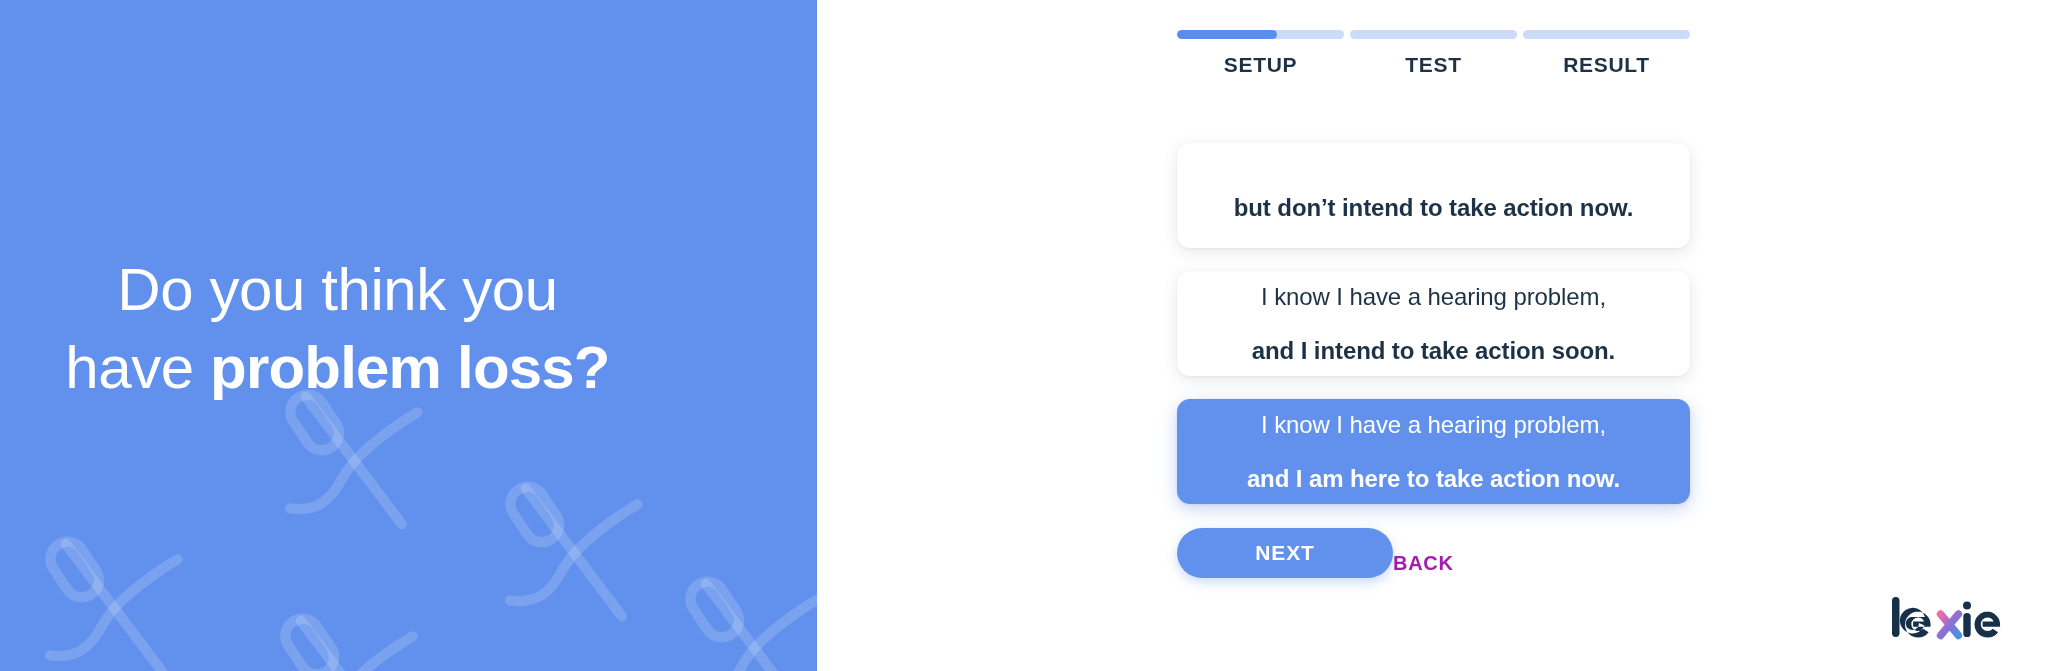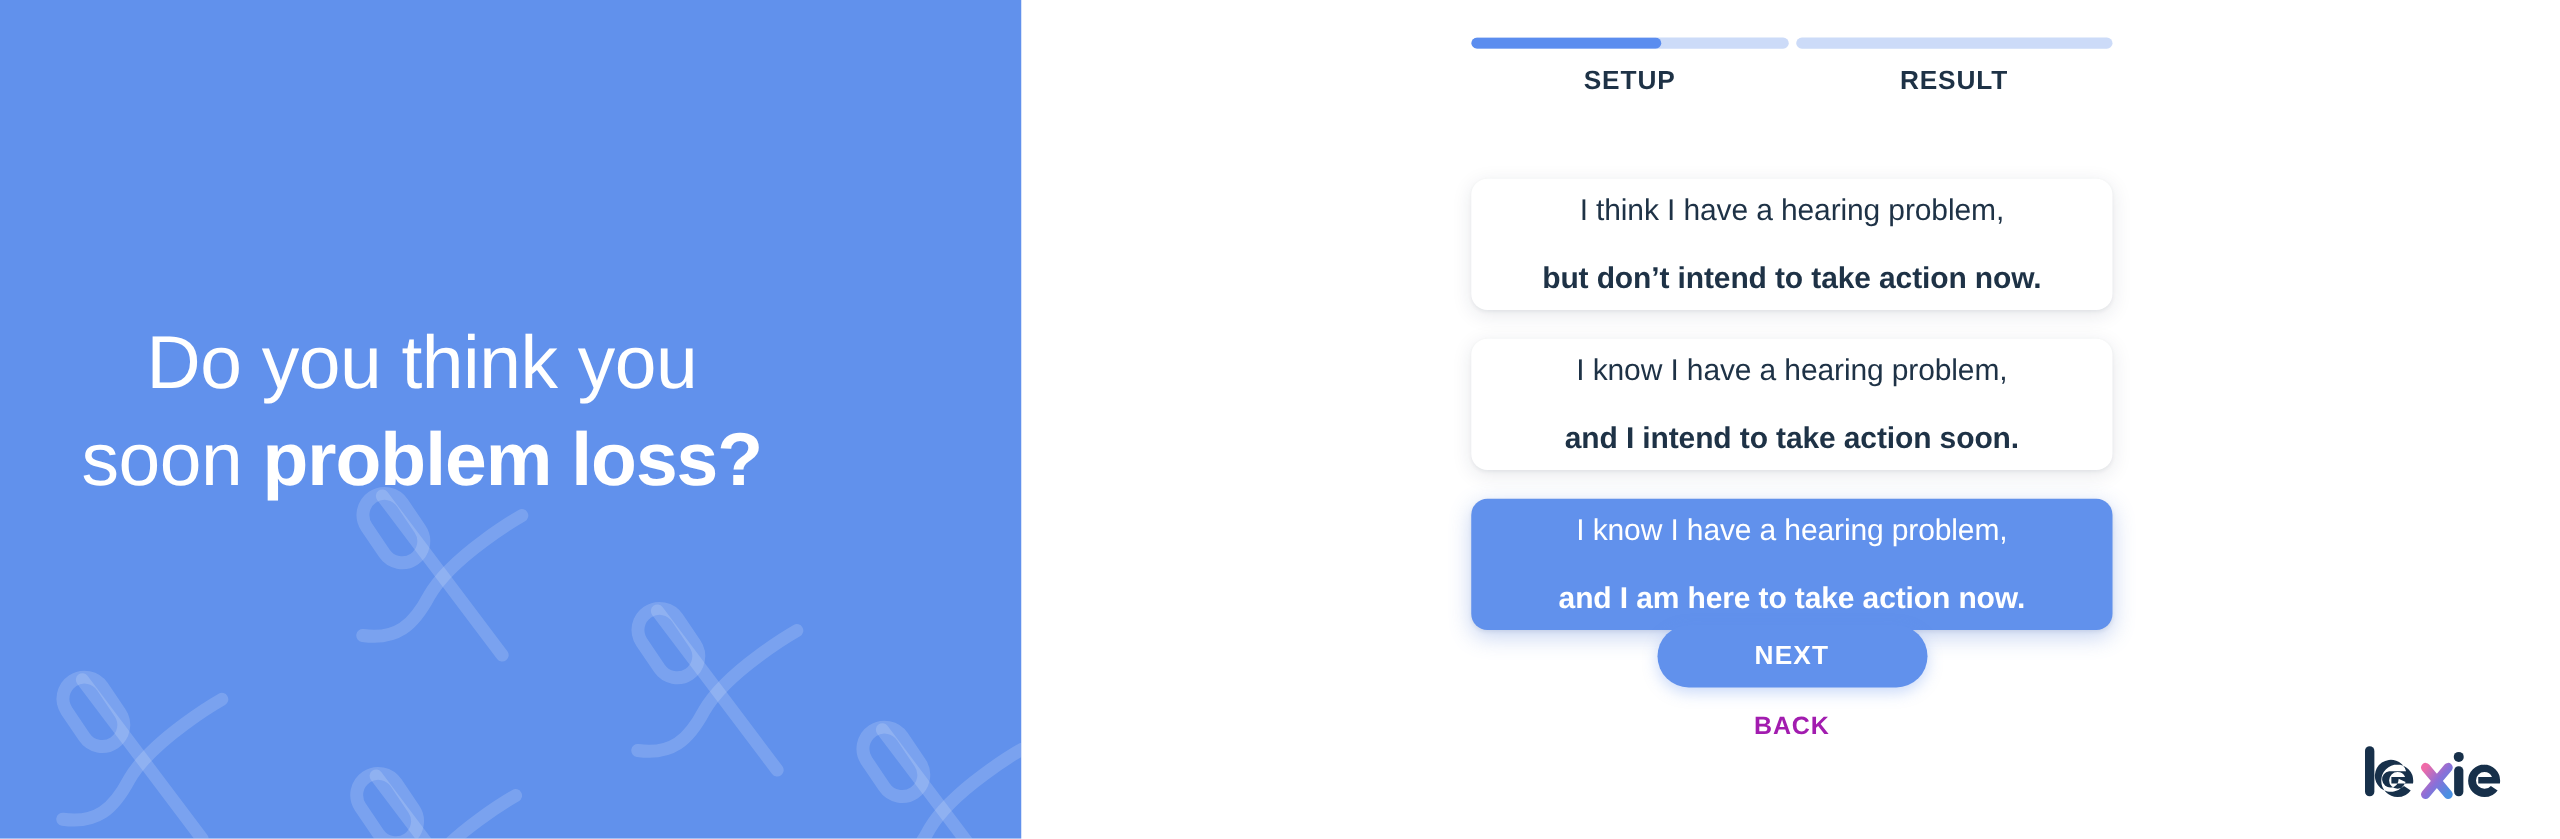--- a/index.html
+++ b/index.html
@@ -150,6 +150,12 @@
       <div class="step-bar">
         <div class="step-bar-fill" style="width:0%"></div>
       </div>
+      <div class="step-label">TEST</div>
+    </div>
+    <div class="step">
+      <div class="step-bar">
+        <div class="step-bar-fill" style="width:0%"></div>
+      </div>
       <div class="step-label">RESULT</div>
     </div>
   </div>

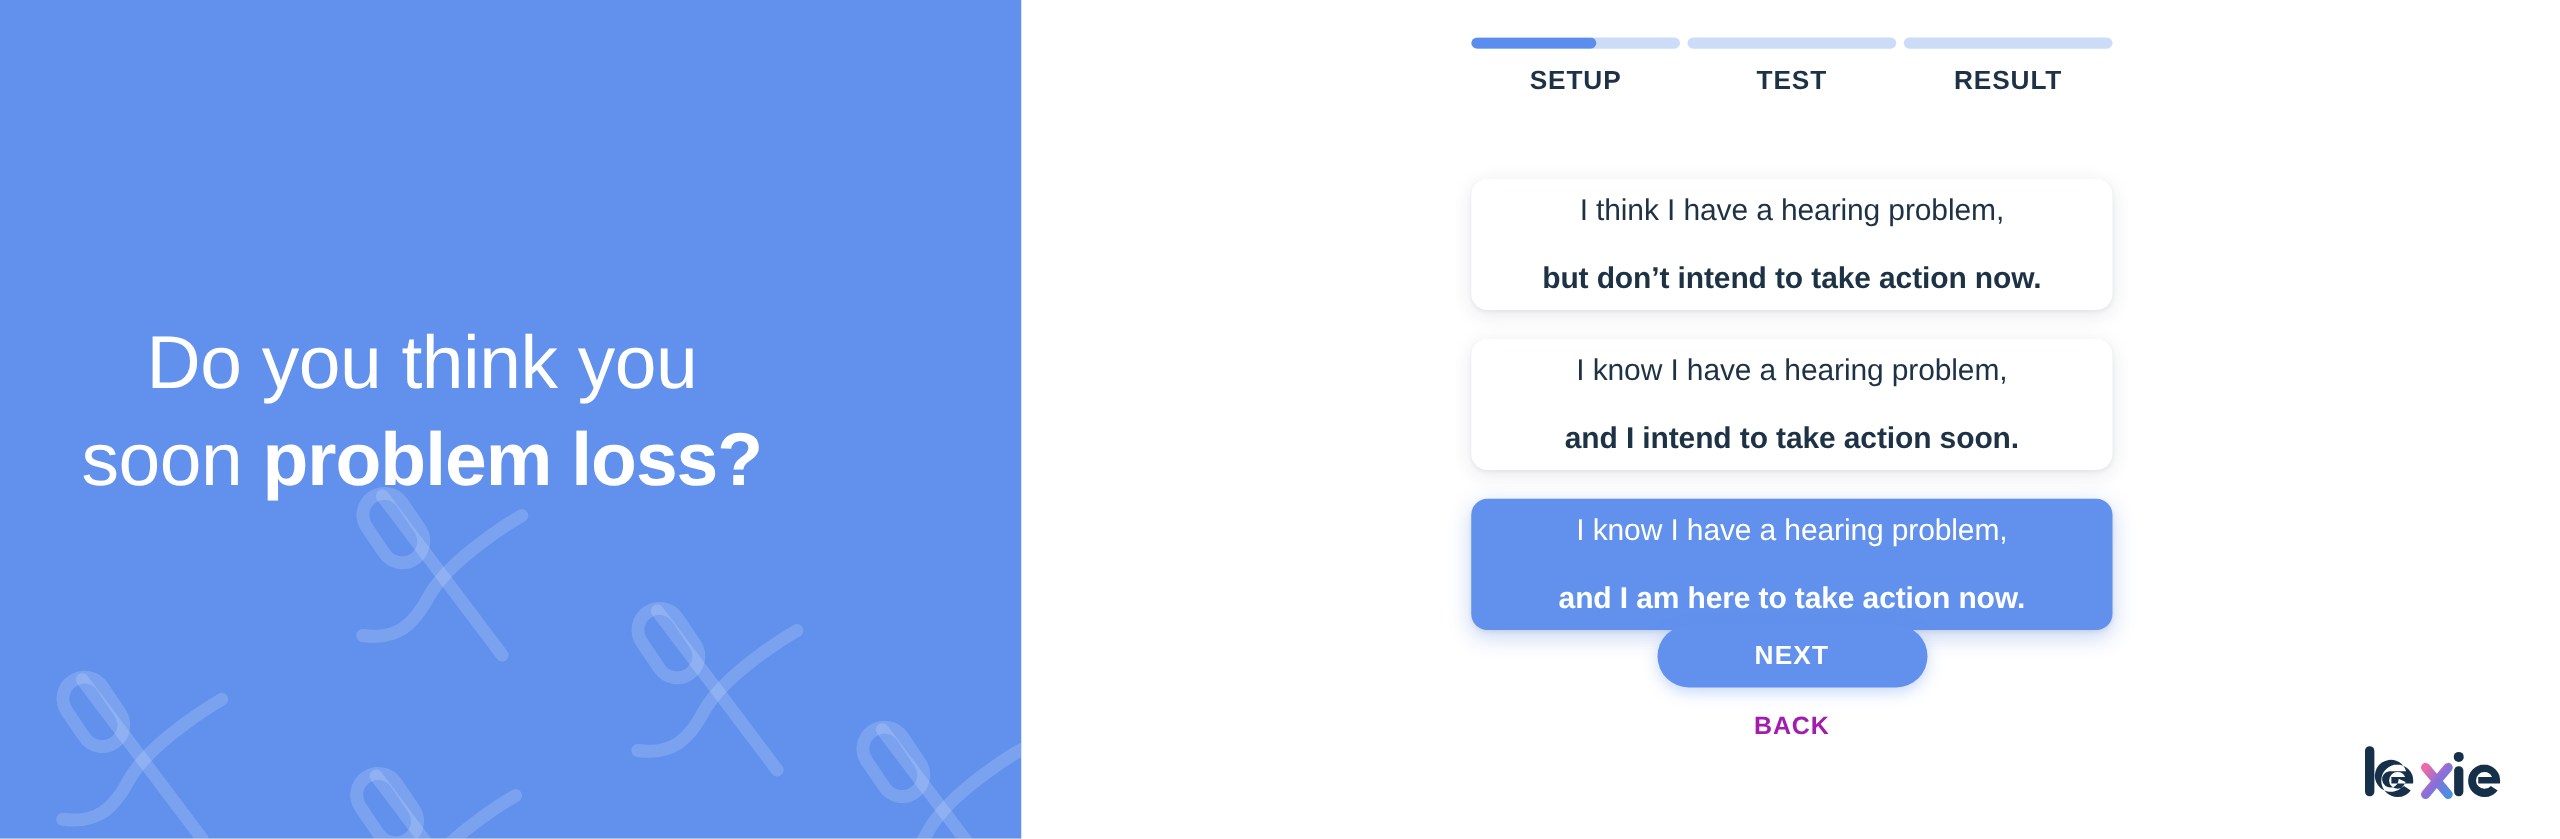--- a/index.html
+++ b/index.html
@@ -163,7 +163,6 @@
   <div class="options">
 
     <div class="option-card">
-      <div class="opt-line1">I think I have a hearing problem,</div>
       <div class="opt-line2">but don’t intend to take action now.</div>
     </div>
 

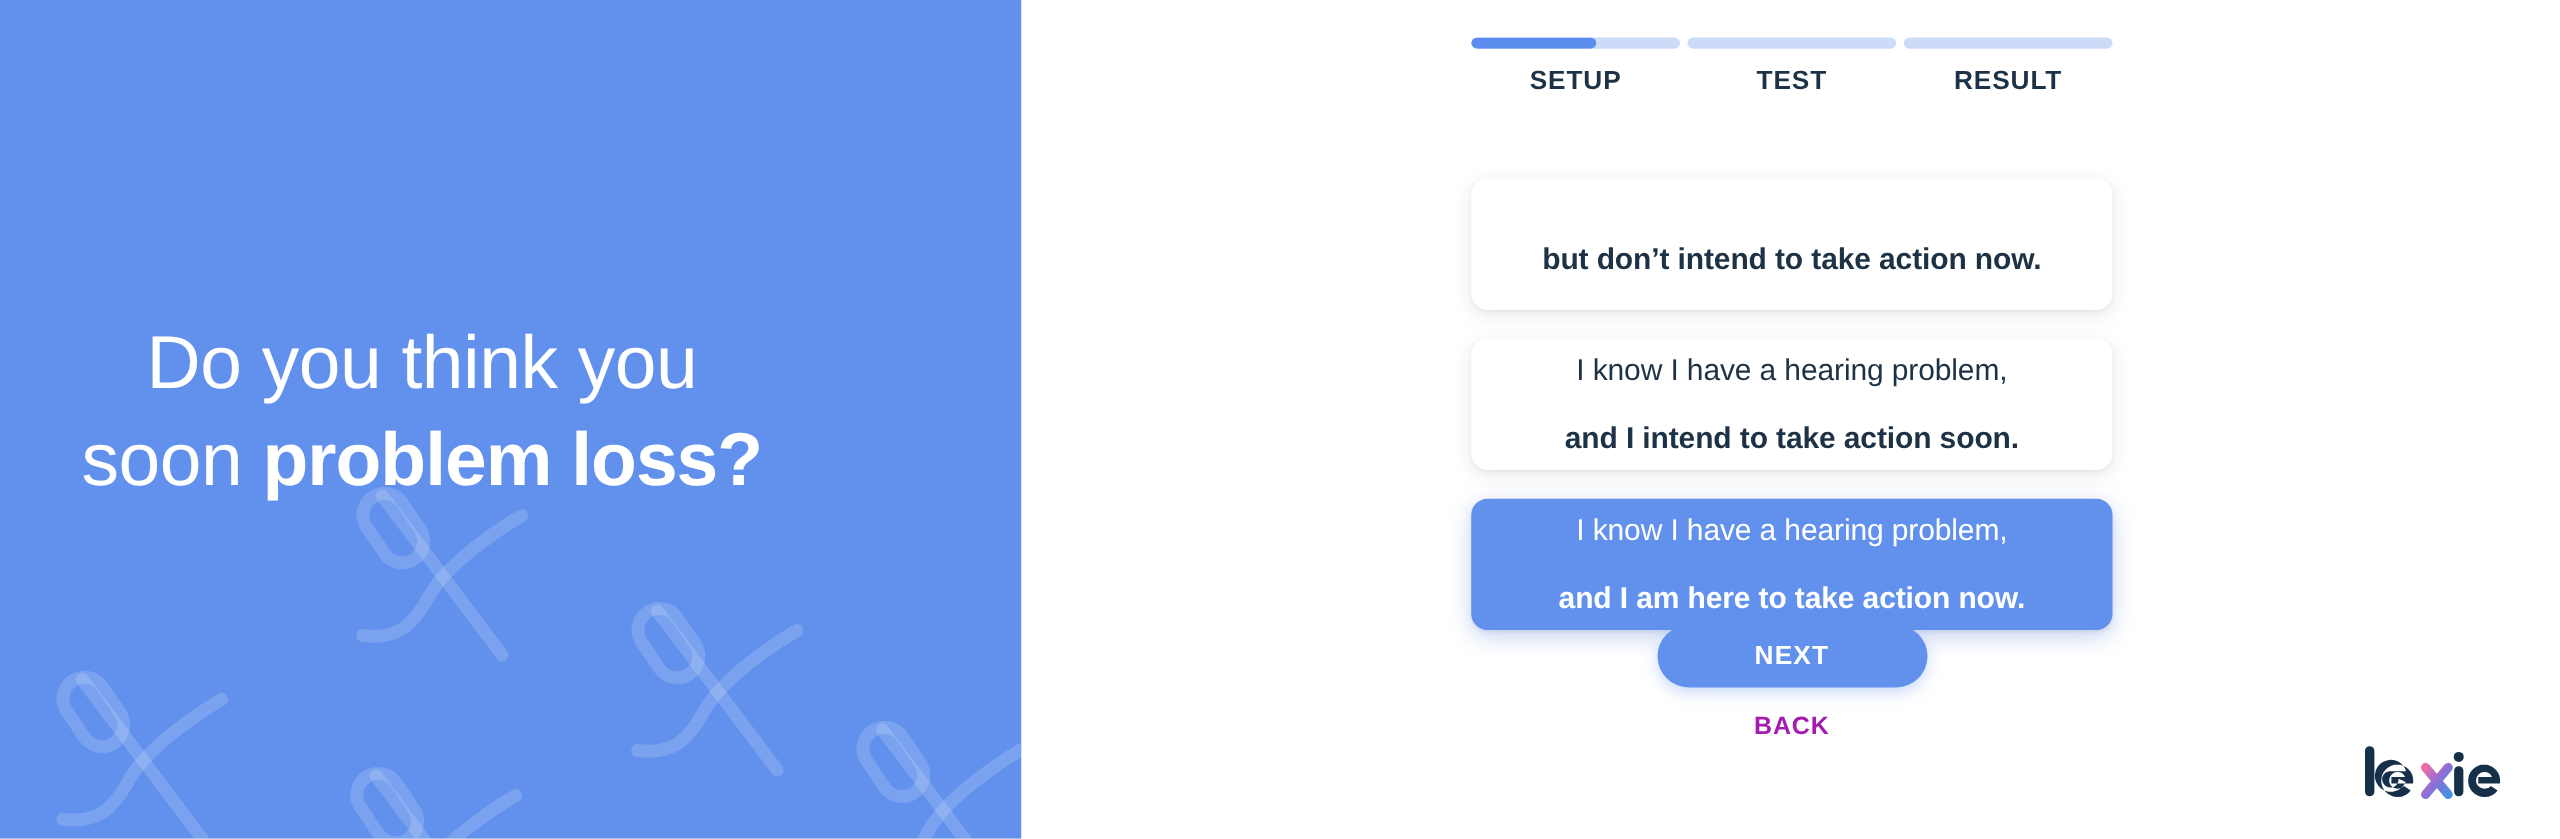--- a/index.html
+++ b/index.html
@@ -132,7 +132,7 @@
     <div class="hero-copy">
       <h1 class="hero-headline">
         <span>Do you think you</span><br>
-        <span>soon </span><span class="hl-strong">problem loss?</span>
+        <span>have </span><span class="hl-strong">problem loss?</span>
       </h1>
     </div>
   </div>

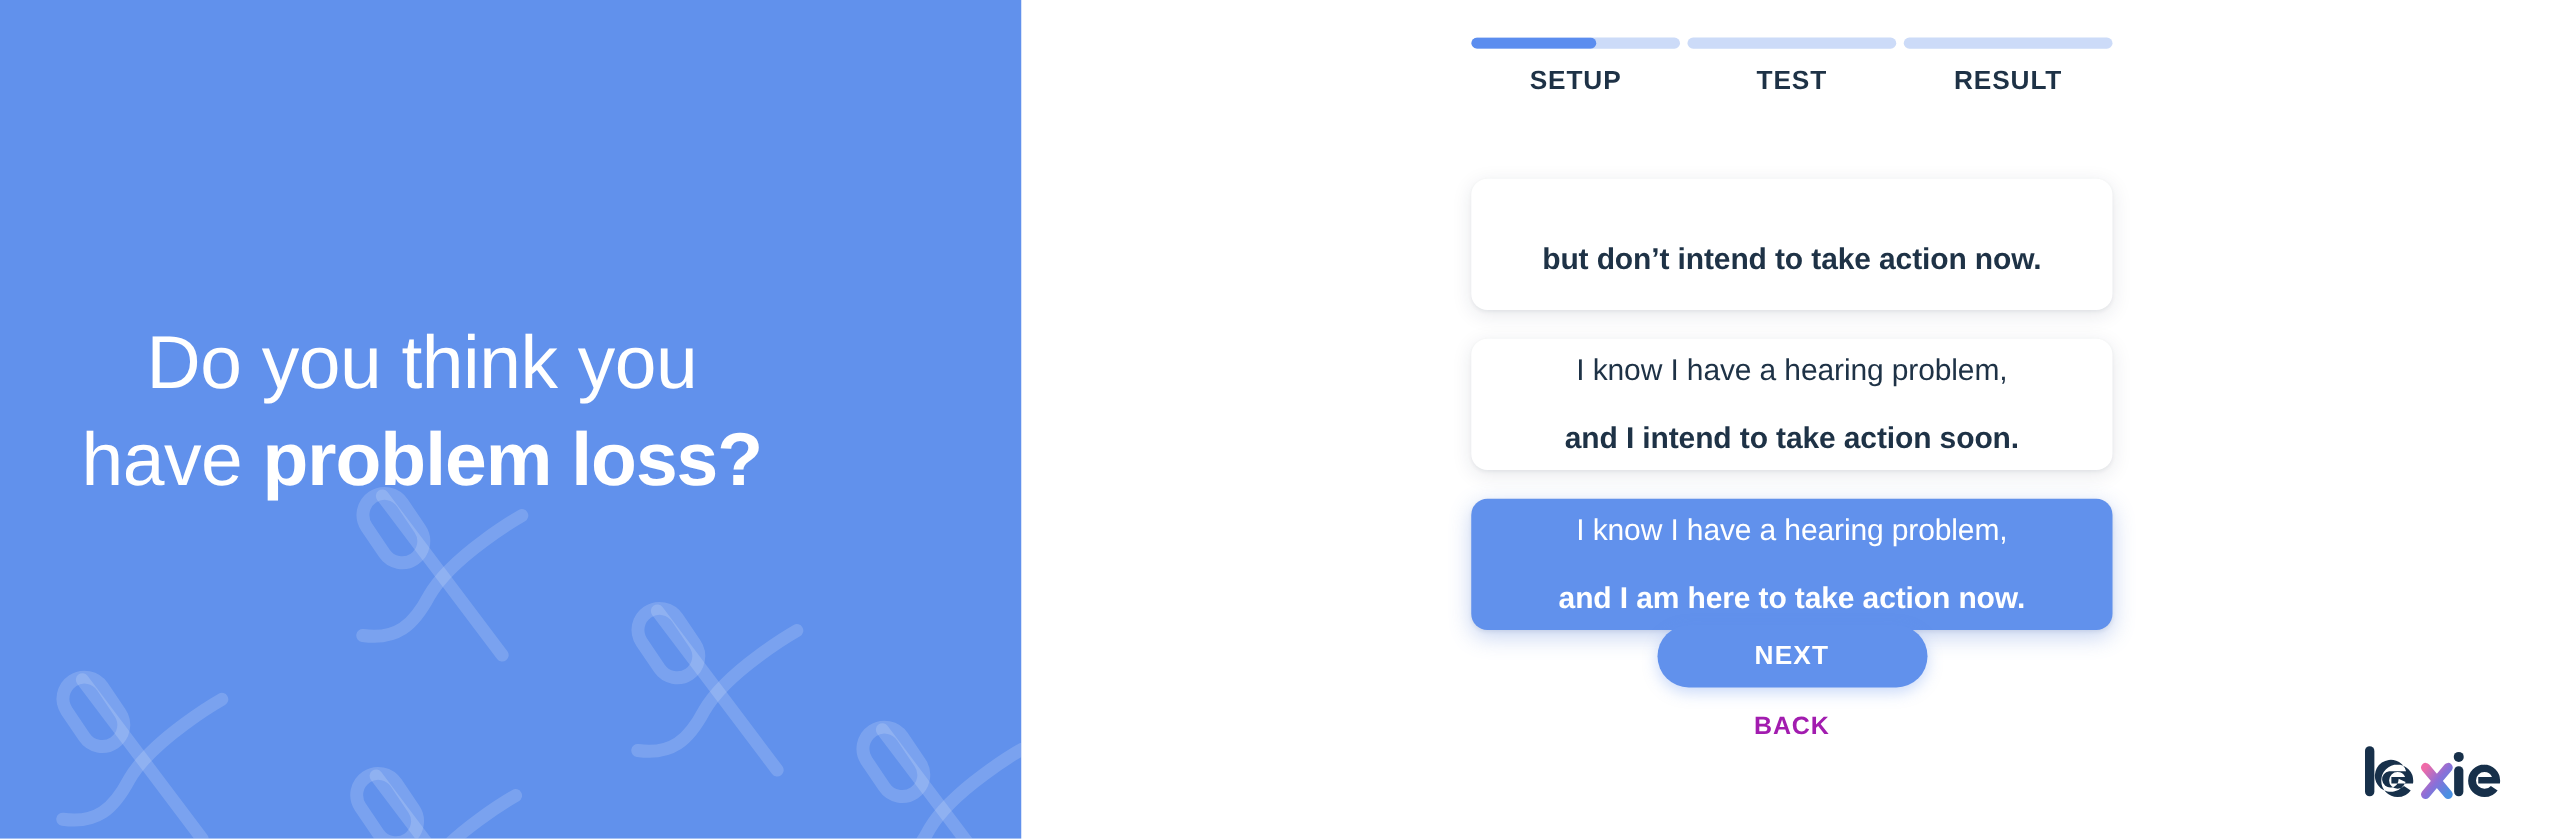--- a/index.html
+++ b/index.html
@@ -80,8 +80,8 @@
 
   
   .actions {
-    position:absolute; left:1177px; top:500px; width:513px;
-    display:flex; flex-direction:column; align-items:center;
+    position:absolute; left:1177px; top:528px; width:513px;
+    display:flex; flex-direction:row; align-items:center;
   }
   .btn-next {
     width:216px; height:50px; border:none; border-radius:25px;

